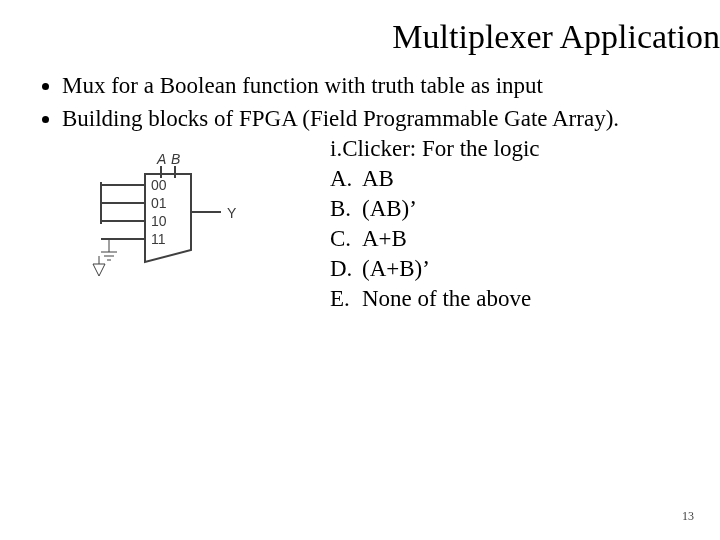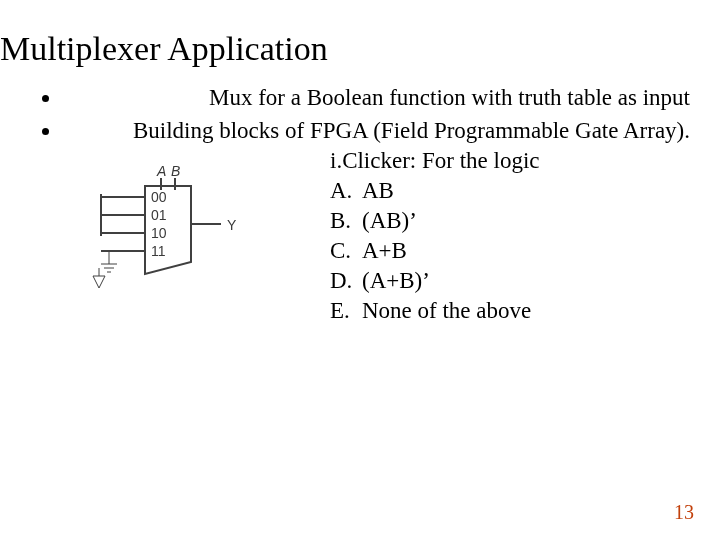--- a/index.html
+++ b/index.html
@@ -13,9 +13,9 @@
     box-sizing: border-box;
   }
   .title {
-    text-align: left;
+    text-align: right;
     font-size: 34px;
-    padding-top: 30px;
+    padding-top: 18px;
     margin-bottom: 14px;
   }
   .bullets {

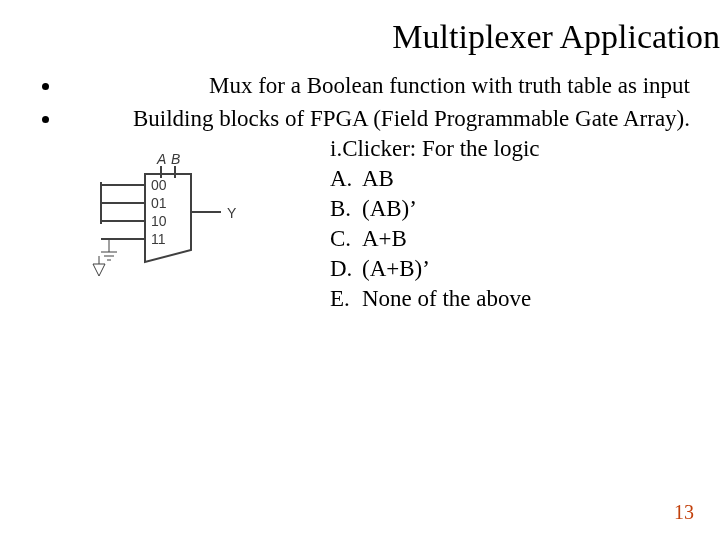--- a/index.html
+++ b/index.html
@@ -31,7 +31,6 @@
   }
   .bullets li {
     margin-bottom: 2px;
-    text-align: right;
   }
   .content-row {
     display: flex;

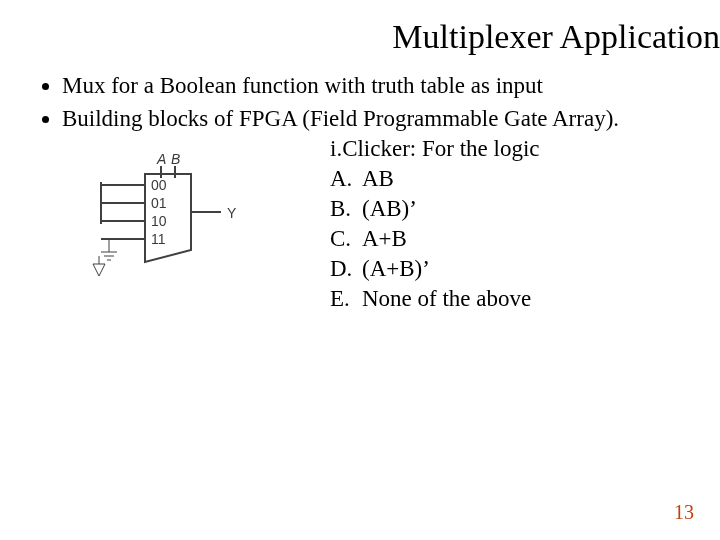--- a/index.html
+++ b/index.html
@@ -68,8 +68,8 @@
     position: absolute;
     right: 26px;
     bottom: 16px;
-    font-size: 20px;
-    color: #c2410c;
+    font-size: 12px;
+    color: #404040;
     text-align: center;
   }
   

